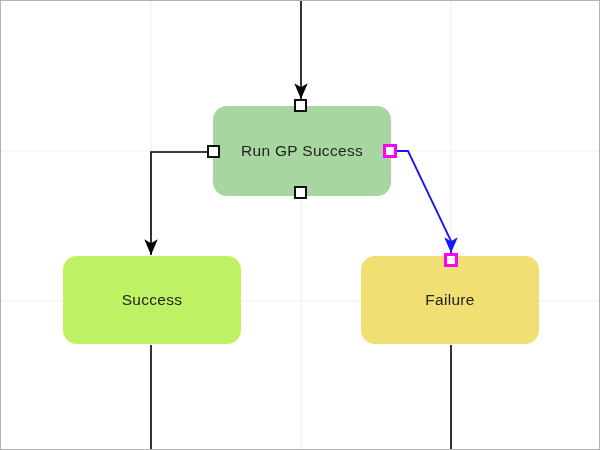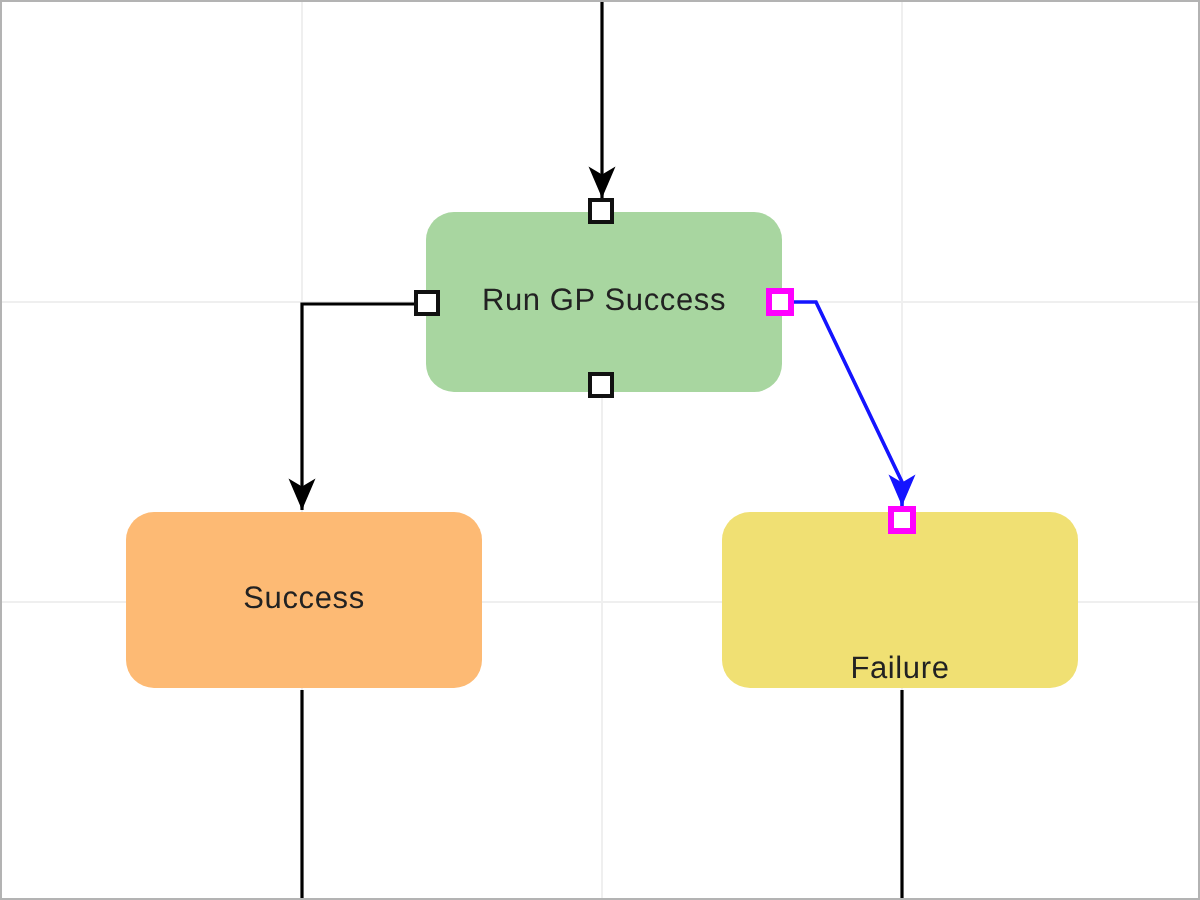--- a/index.html
+++ b/index.html
@@ -108,7 +108,7 @@
     <span class="label">Run GP Success</span>
   </div>
 
-  <div class="node node-success" style="background-color: #fdba74;">
+  <div class="node node-success" style="background-color: #bef264;">
     <span class="label">Success</span>
   </div>
 

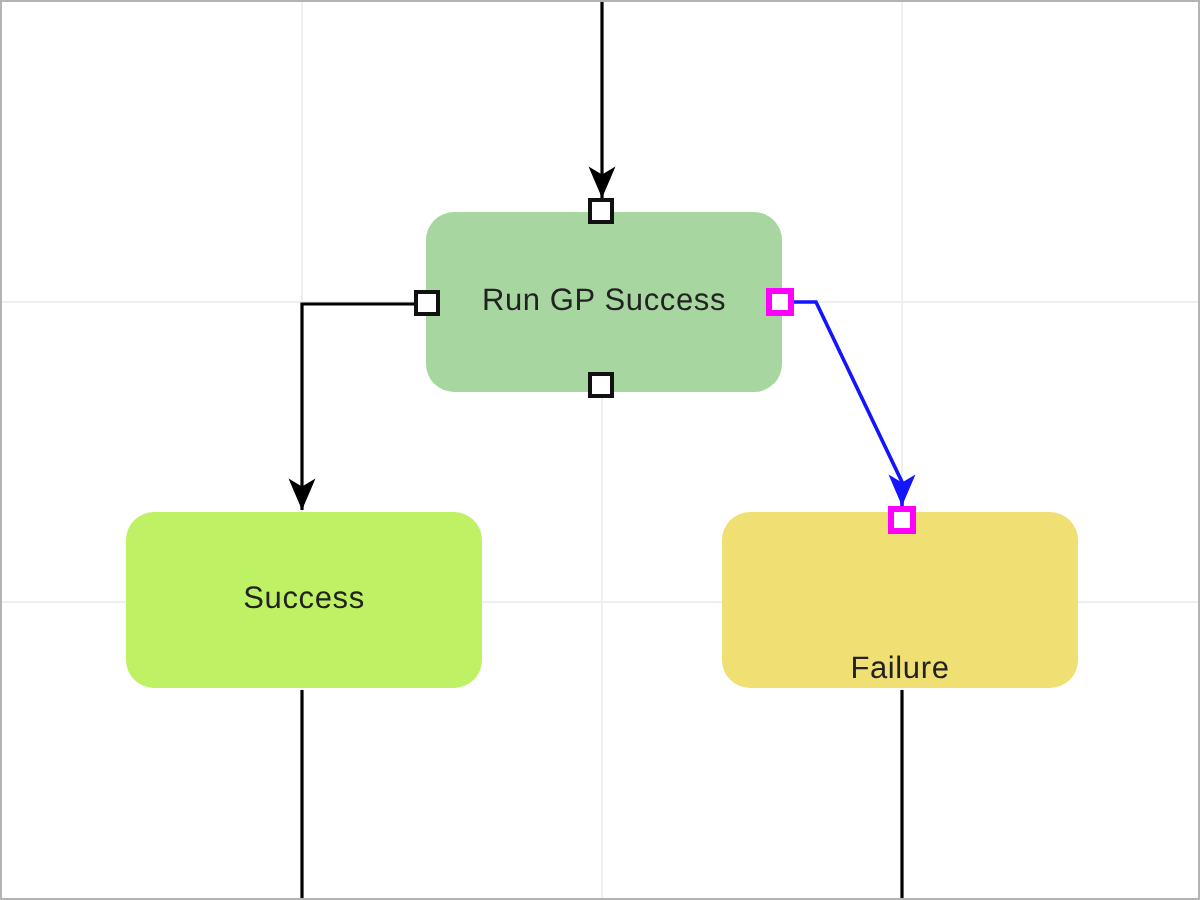--- a/index.html
+++ b/index.html
@@ -112,7 +112,7 @@
     <span class="label">Success</span>
   </div>
 
-  <div class="node node-failure" style="background-color: rgb(240, 224, 115); align-items: flex-end;">
+  <div class="node node-failure" style="background-color: rgb(240, 224, 115);">
     <span class="label">Failure</span>
   </div>
 

